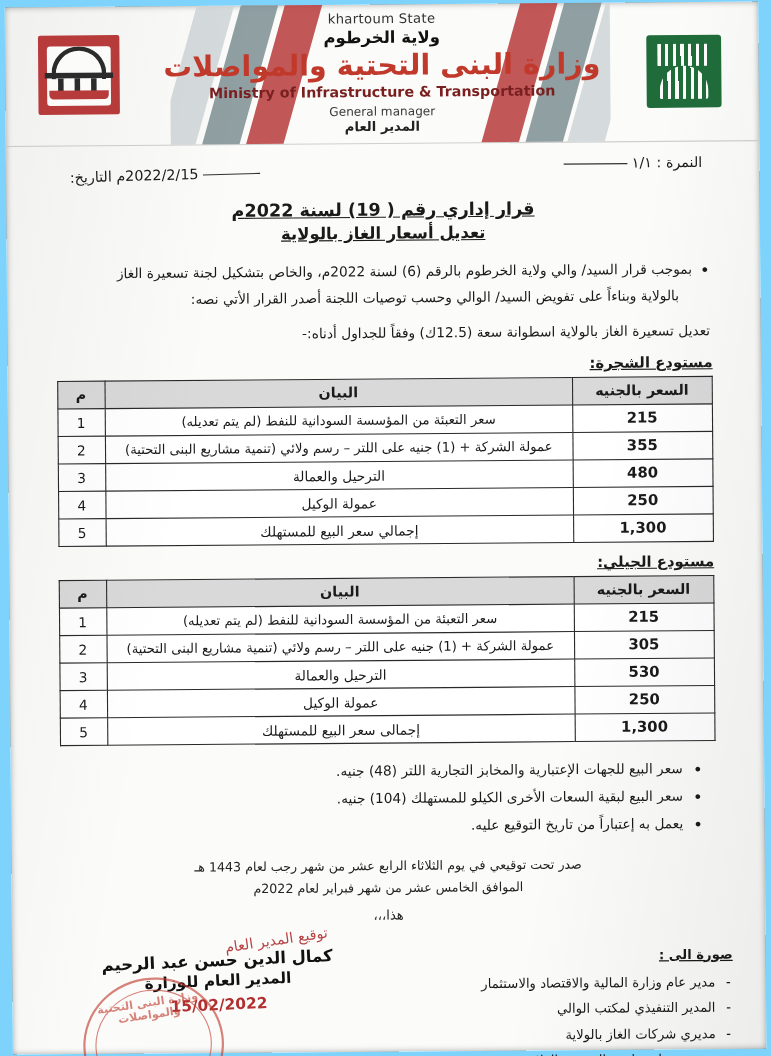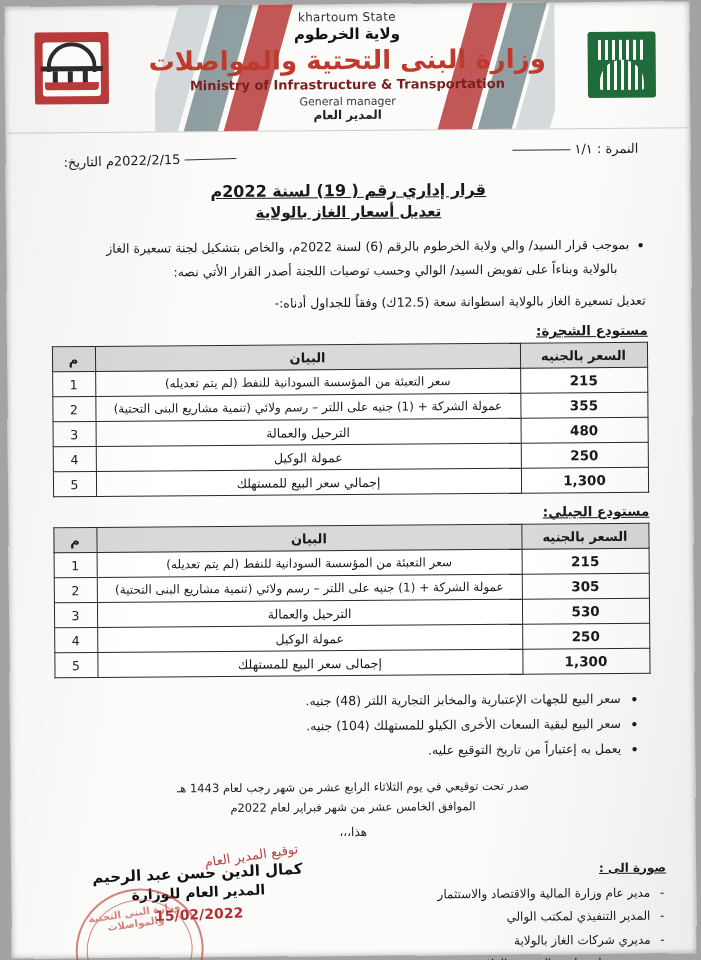--- a/index.html
+++ b/index.html
@@ -12,7 +12,7 @@
     width: 701px;
     height: 960px;
     margin: 0 auto;
-    background: #a3a3a3;
+    background: #7dd3fc;
     overflow: hidden;
     font-family: "DejaVu Sans", "Liberation Sans", sans-serif;
     color: #1a1a1a;

